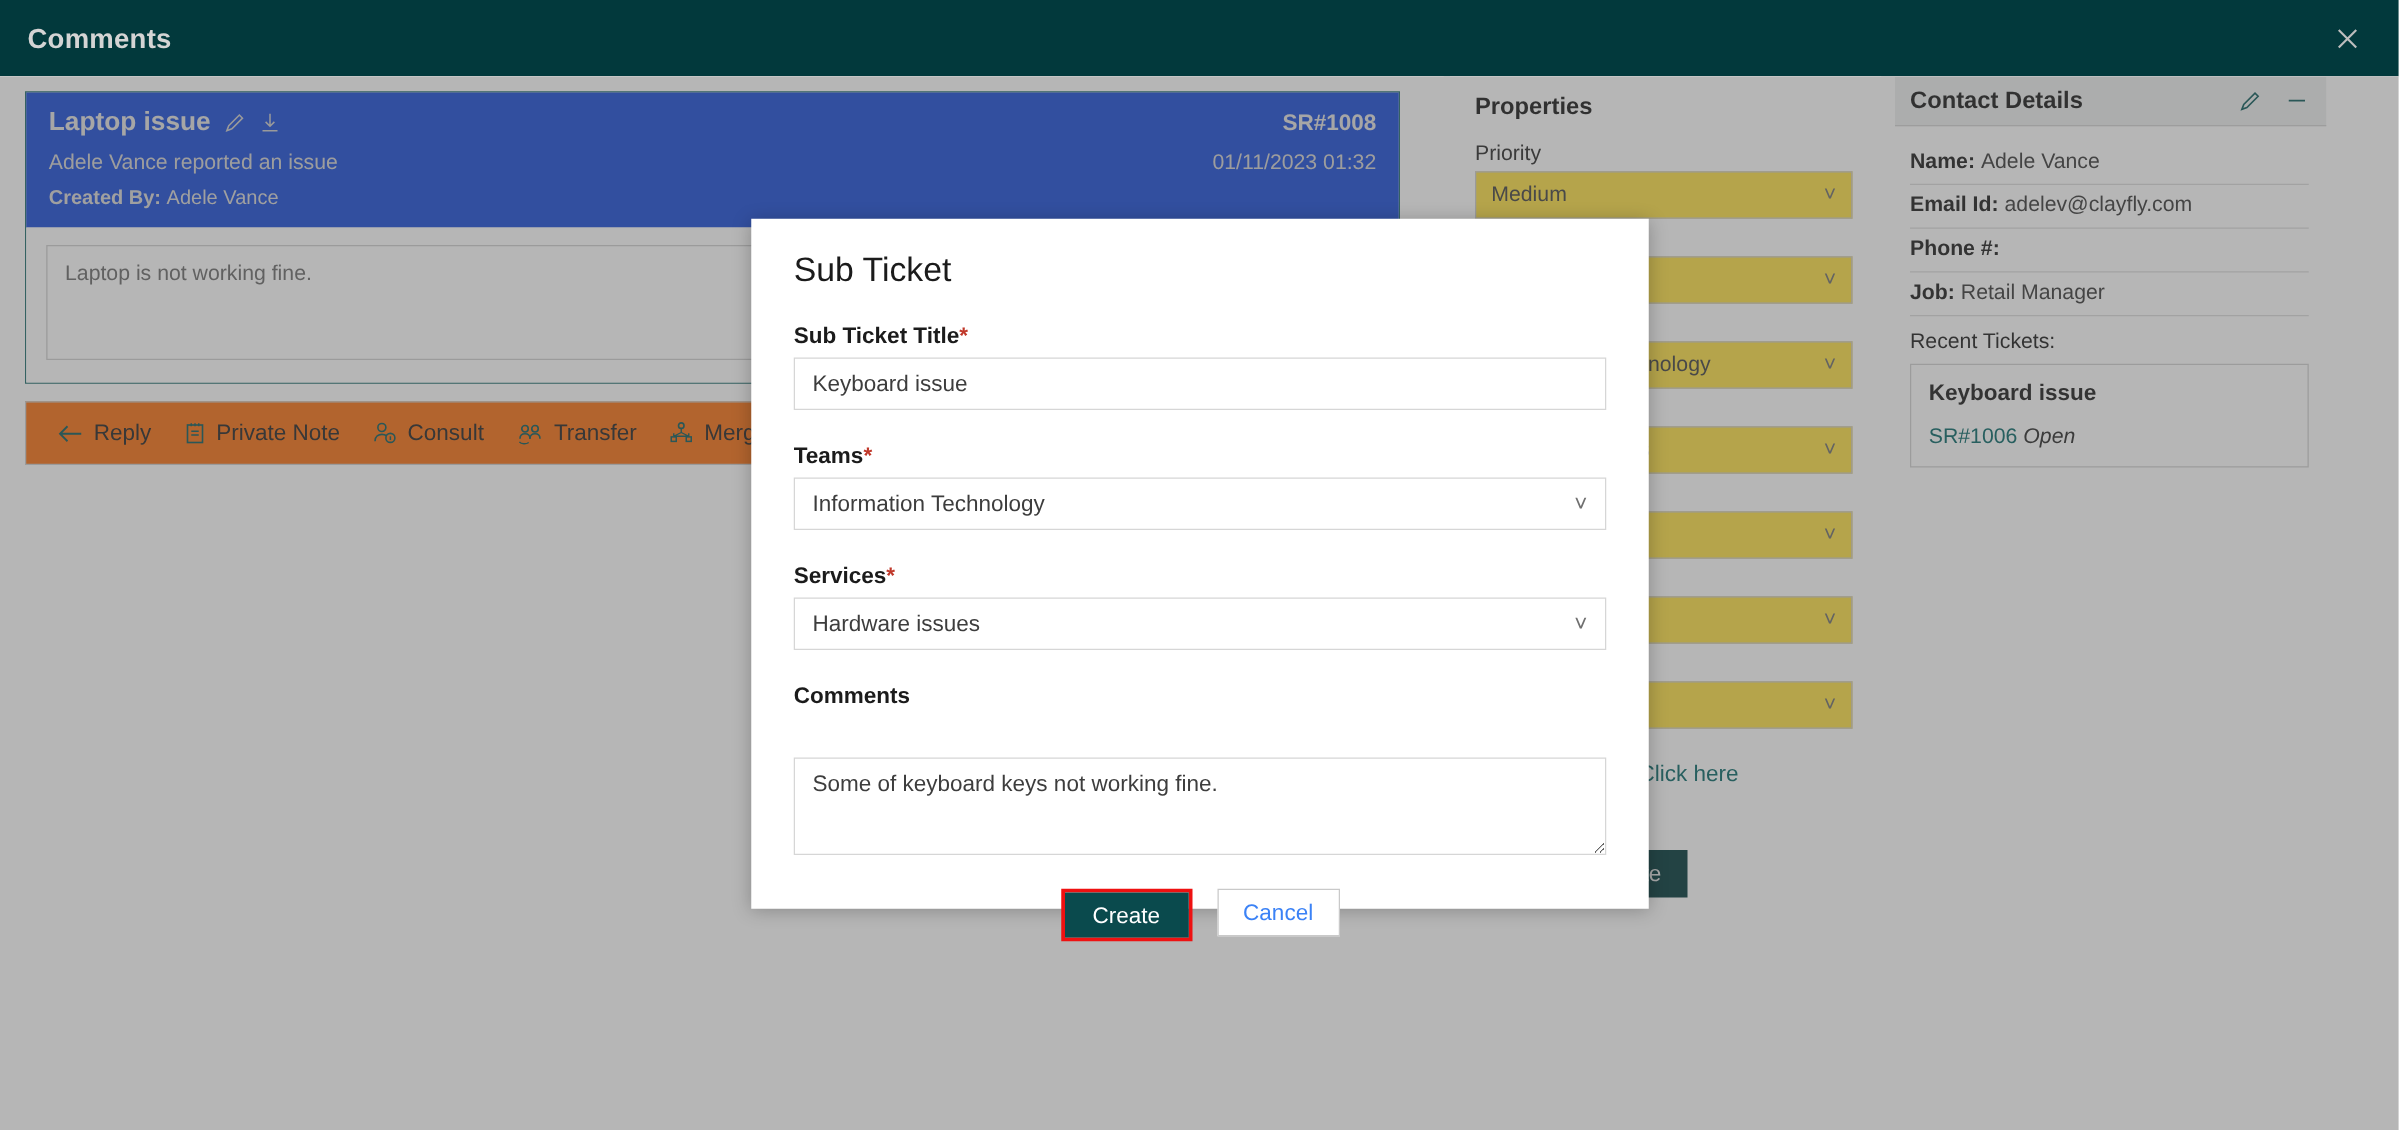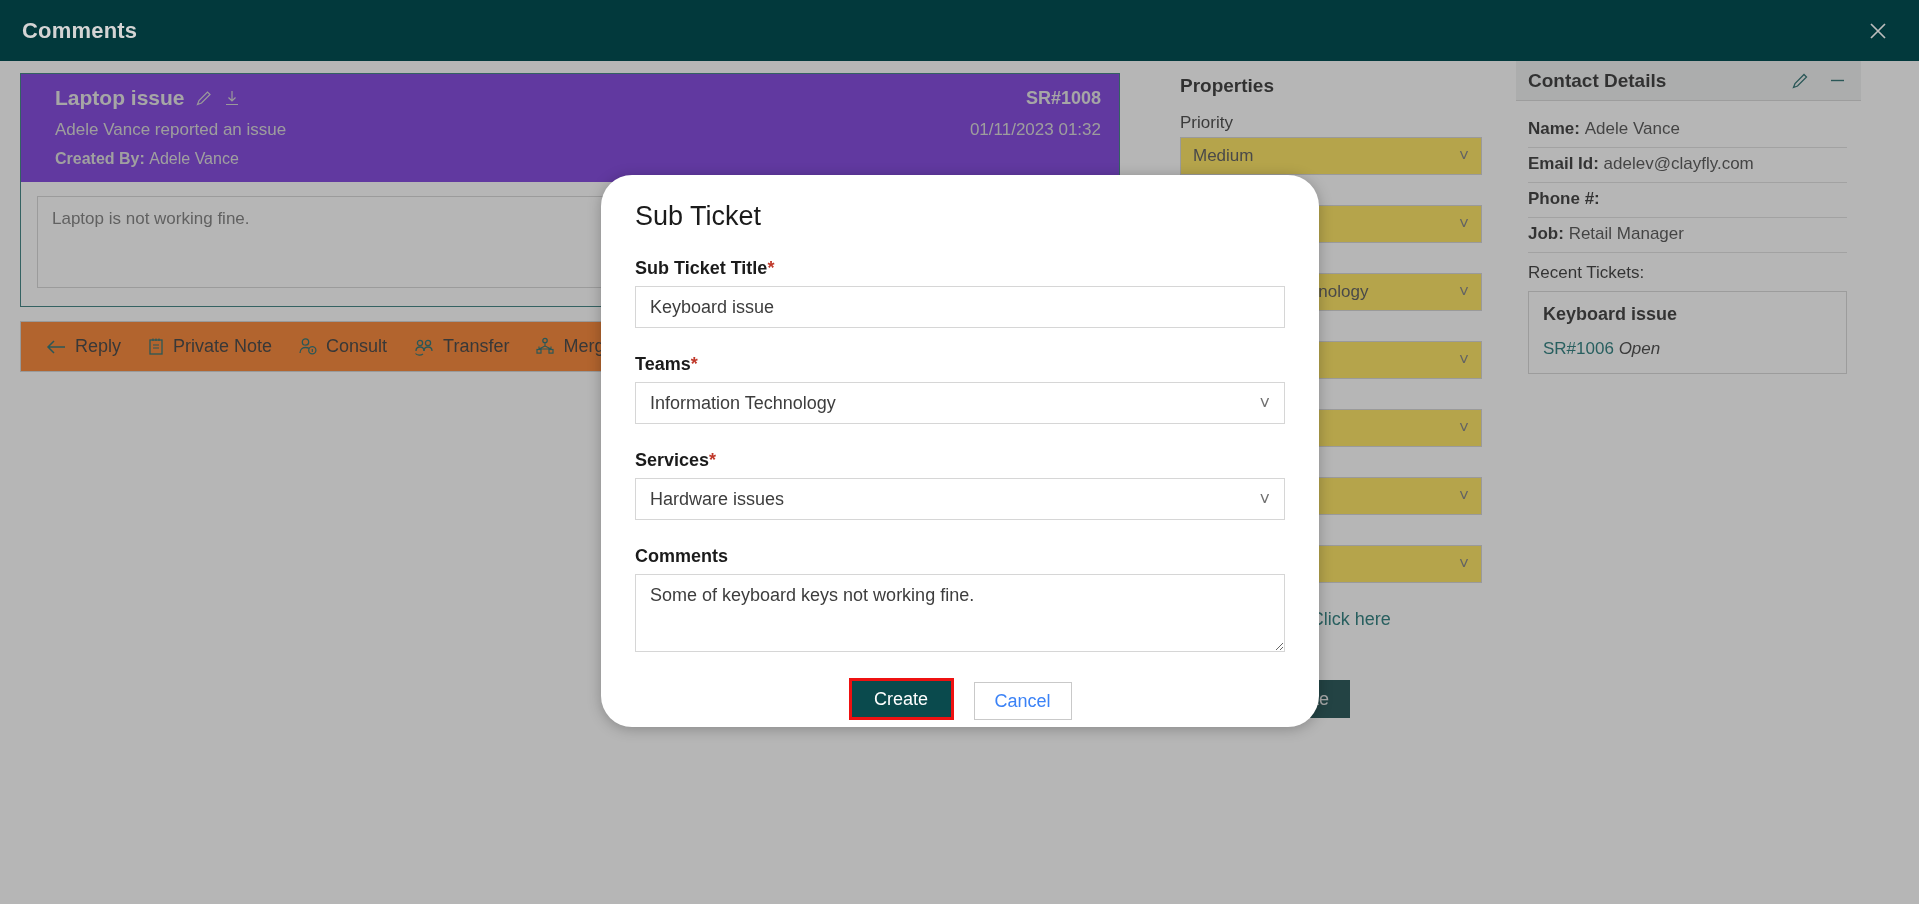--- a/index.html
+++ b/index.html
@@ -45,8 +45,8 @@
     background: #ffffff;
   }
   .ticket-head {
-    background: #6d28d9; color: #dfdfdf;
-    padding: 12px 18px 14px 34px;
+    background: #1d4ed8; color: #dfdfdf;
+    padding: 12px 18px 14px 18px;
   }
   .ticket-head-row1 {
     display: flex; align-items: center; justify-content: space-between;

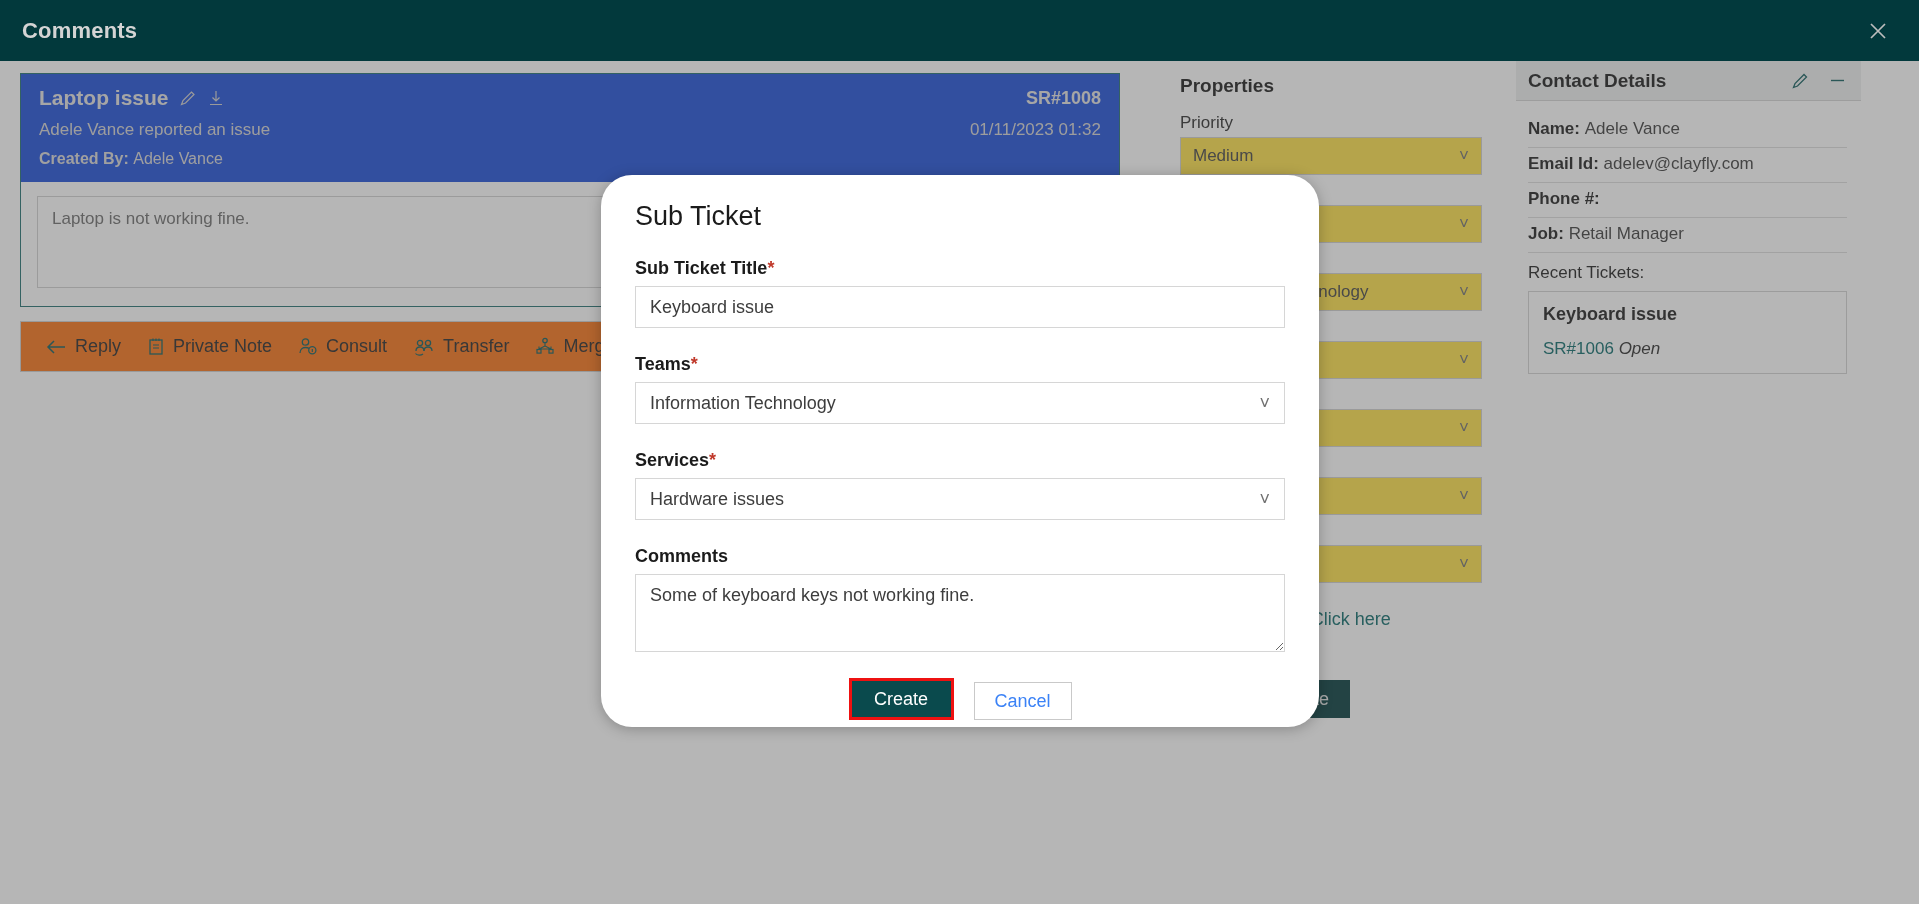--- a/index.html
+++ b/index.html
@@ -155,7 +155,6 @@
     background: #ffffff;
     box-shadow: 0 2px 14px rgba(0,0,0,.25);
     padding: 26px 34px 0 34px;
-    border-radius: 31px;
   }
   .modal-title { font-size: 27px; color: #1b1b1b; font-weight: 400; }
   .m-label {

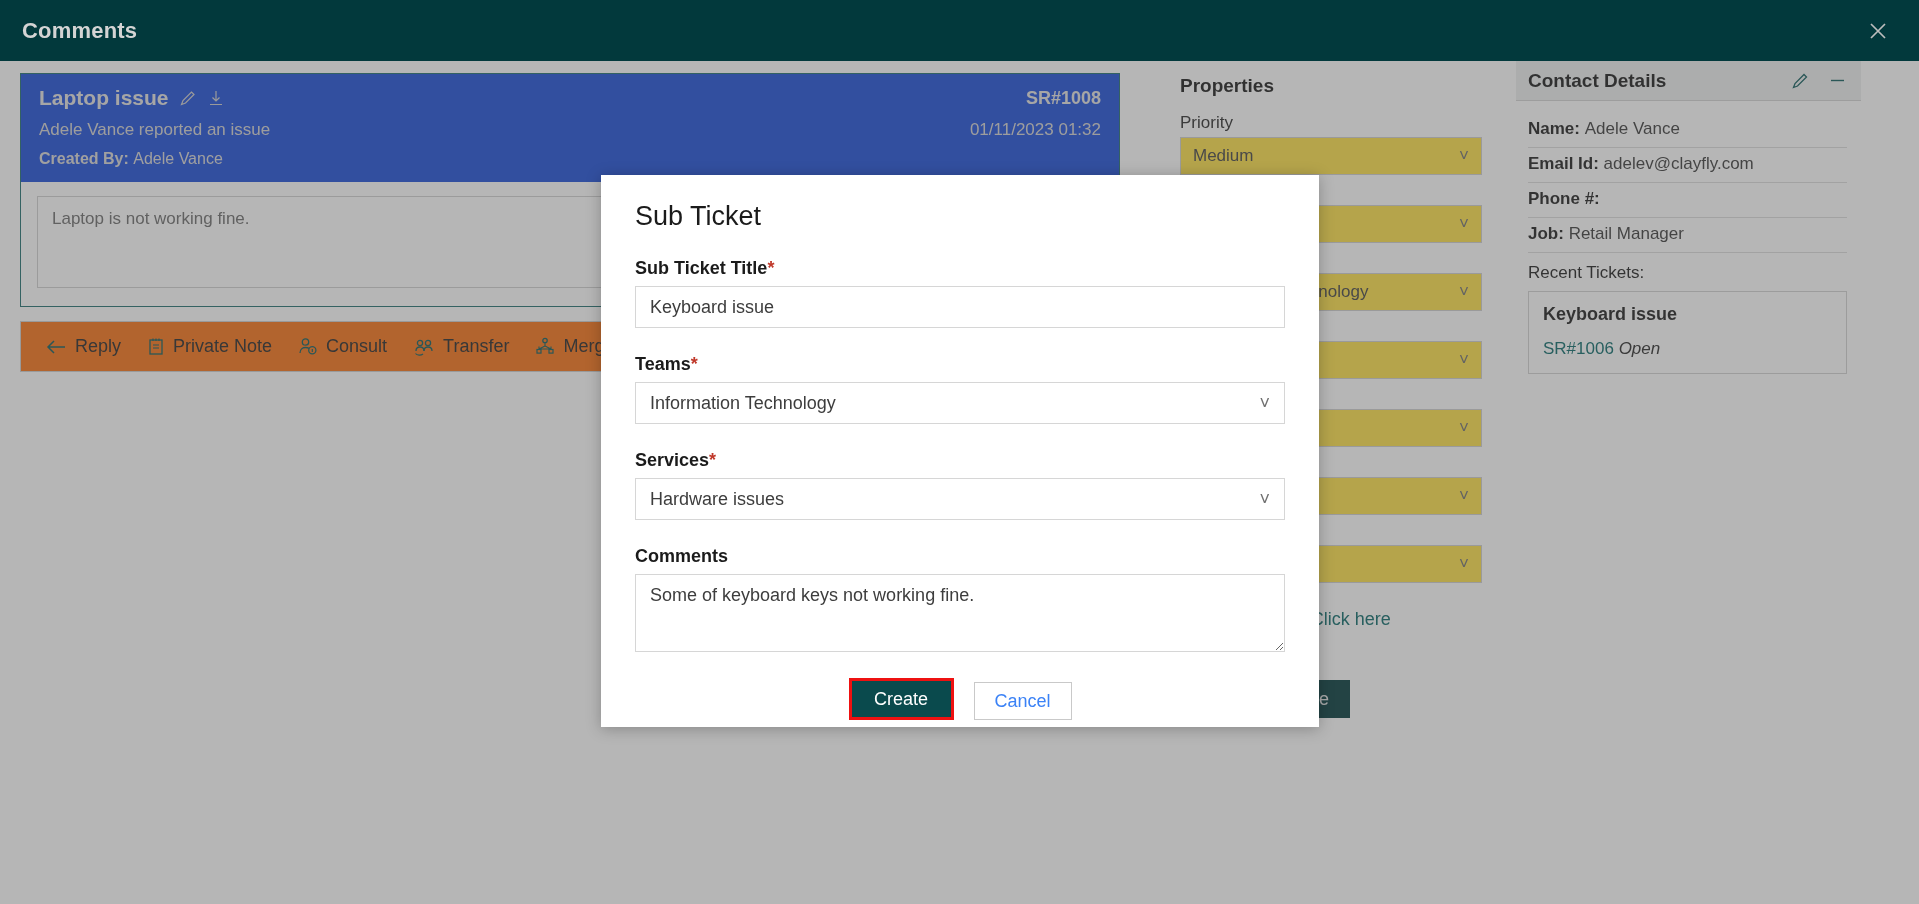--- a/index.html
+++ b/index.html
@@ -182,6 +182,7 @@
     padding: 10px 14px;
     resize: both;
     font-family: "Liberation Sans", sans-serif;
+    margin-top: 32px;
   }
   .modal-actions {
     margin-top: 22px; display: flex; align-items: flex-end;

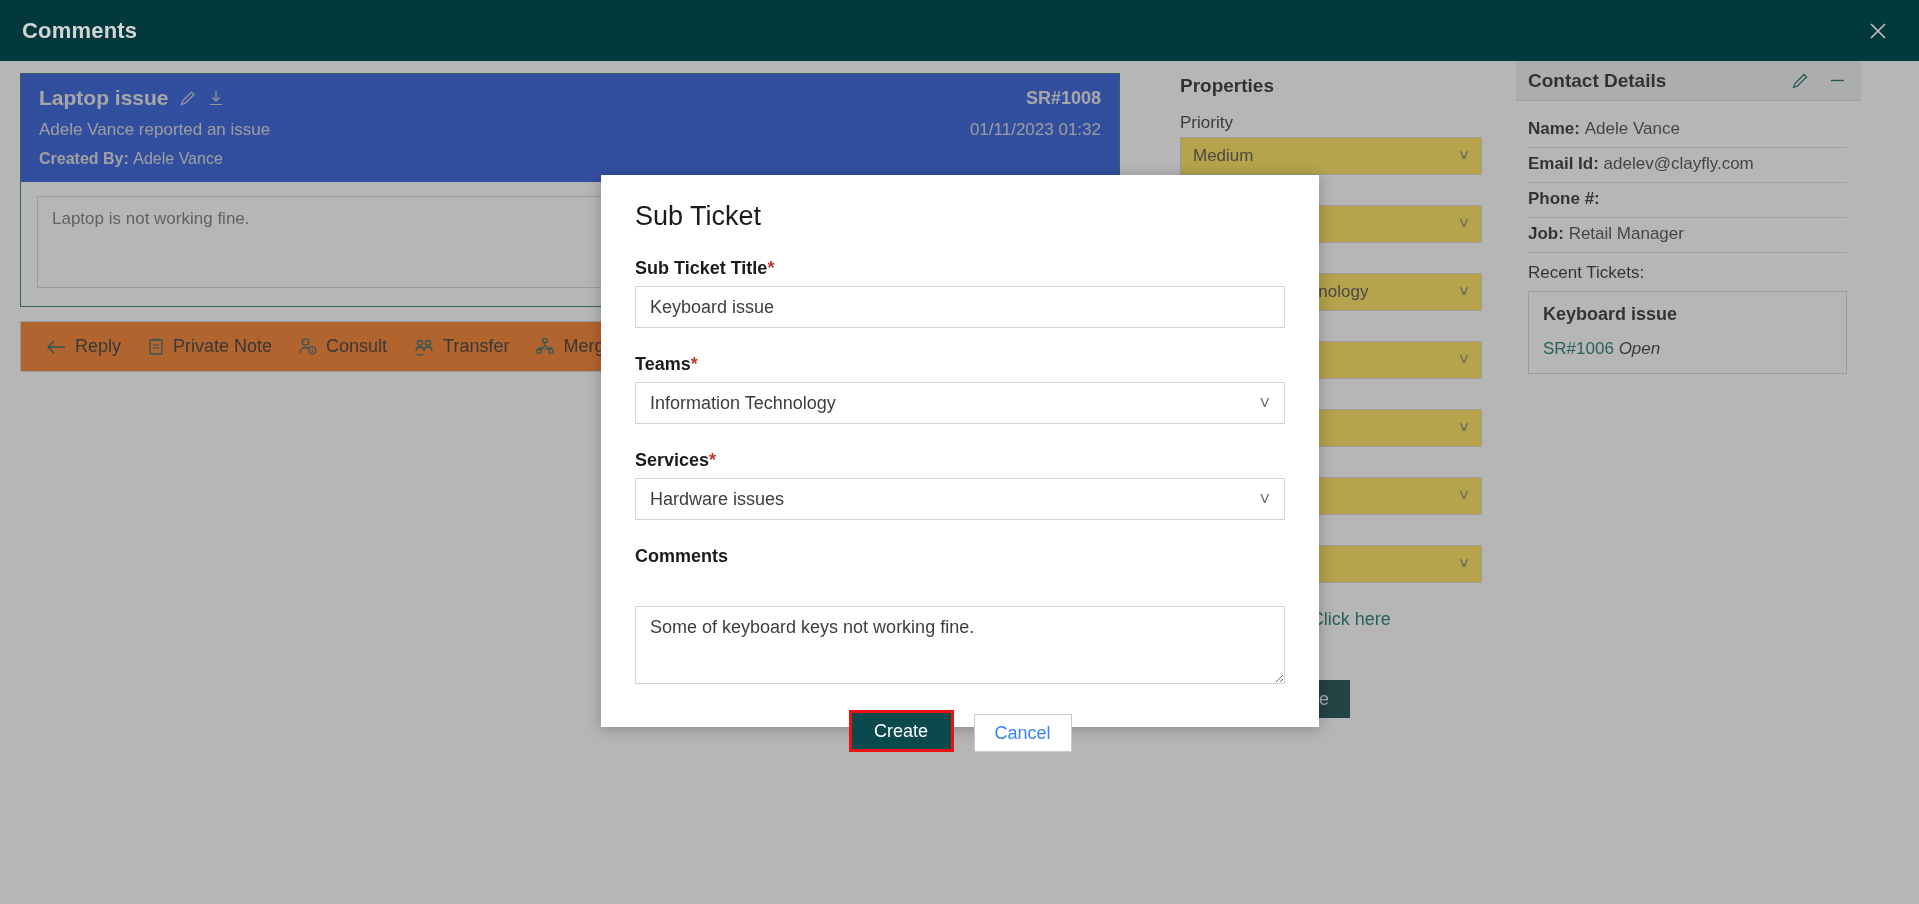--- a/index.html
+++ b/index.html
@@ -185,7 +185,7 @@
     margin-top: 32px;
   }
   .modal-actions {
-    margin-top: 22px; display: flex; align-items: flex-end;
+    margin-top: 22px; display: flex; align-items: flex-start;
     justify-content: center; gap: 16px;
   }
   .btn-create-wrap {

